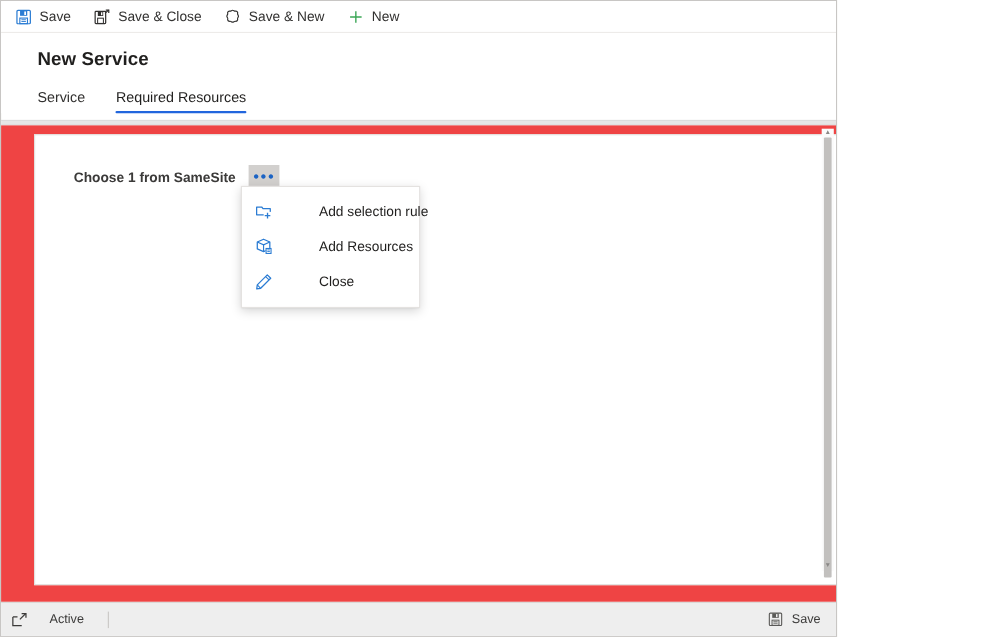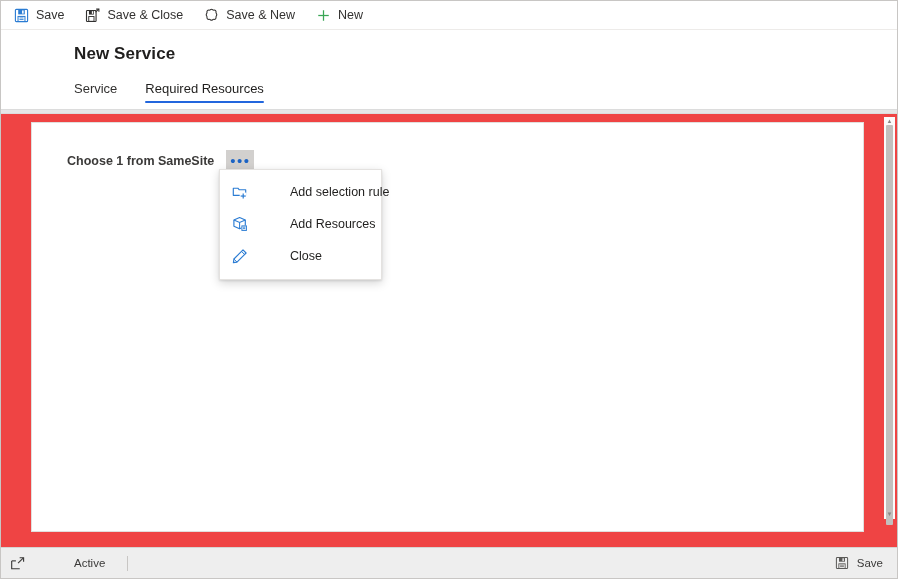--- a/index.html
+++ b/index.html
@@ -17,7 +17,7 @@
 
   .window {
     position: relative;
-    width: 898px;
+    width: 761px;
     height: 579px;
     border: 1px solid #c8c6c4;
     background: #ffffff;

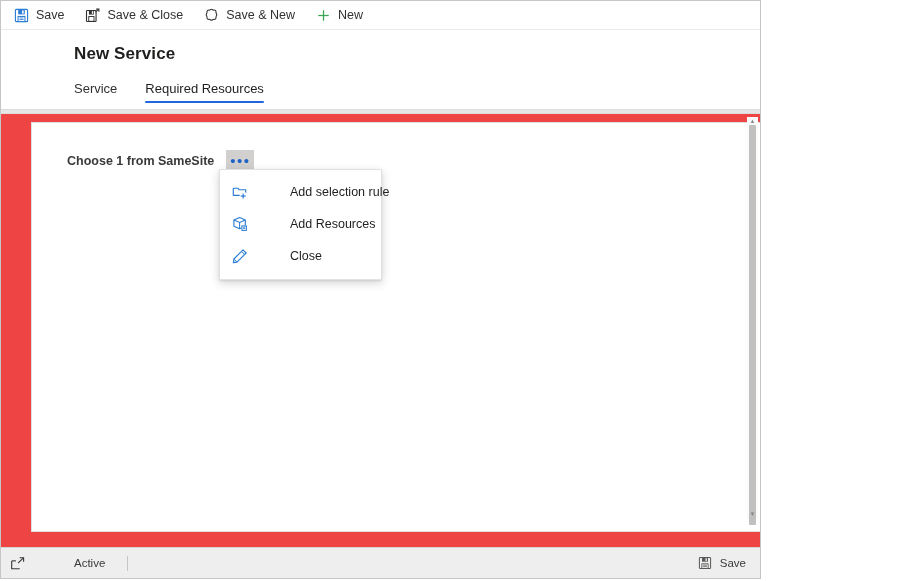--- a/index.html
+++ b/index.html
@@ -65,7 +65,6 @@
   .header {
     padding: 14px 0 0 33px;
     background: #ffffff;
-    margin-left: 40px;
   }
   .page-title {
     font-size: 17px;

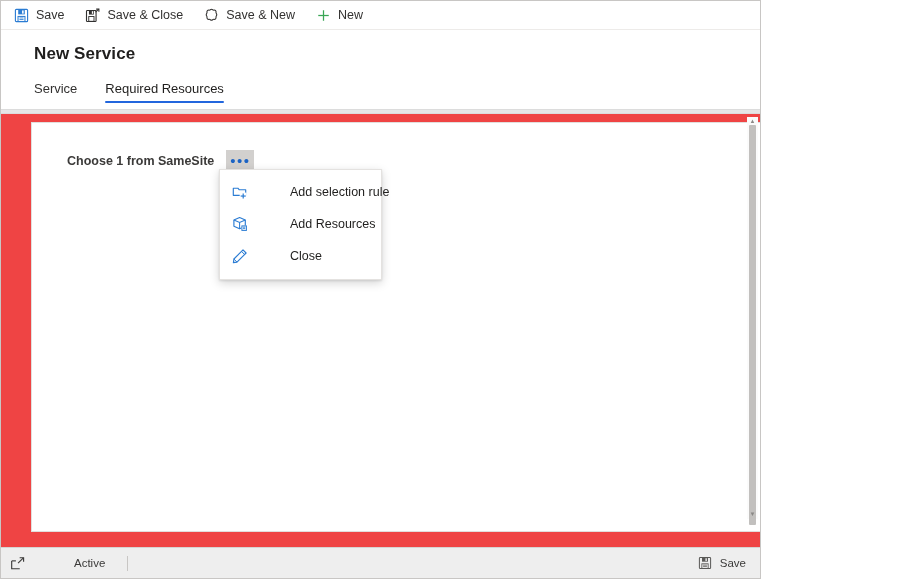--- a/index.html
+++ b/index.html
@@ -246,7 +246,7 @@
   .sb-status {
     font-size: 11.5px;
     color: #3b3a39;
-    margin-left: 49px;
+    margin-left: 20px;
   }
   .sb-sep {
     width: 1px;

